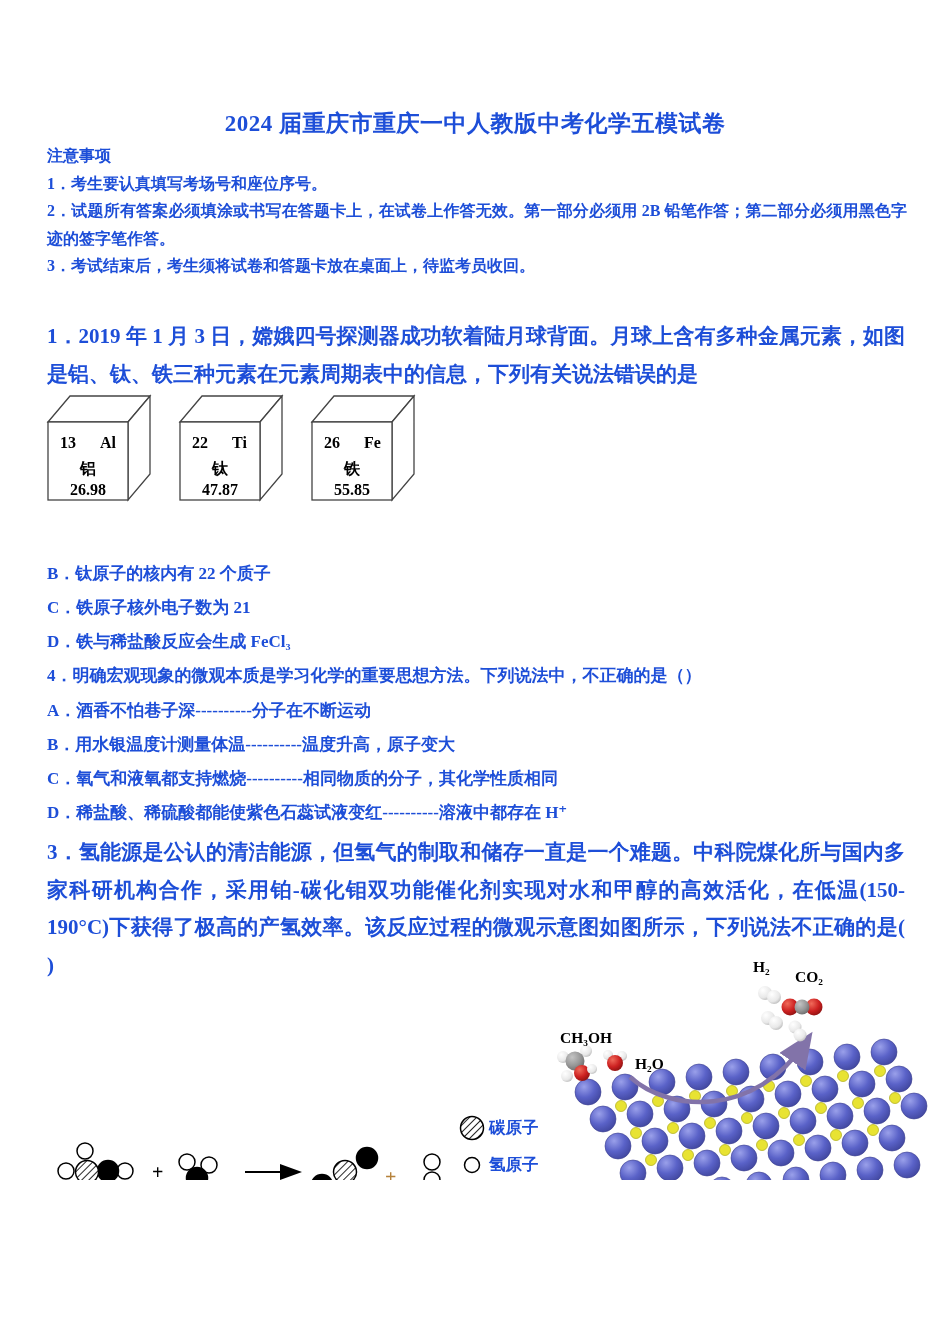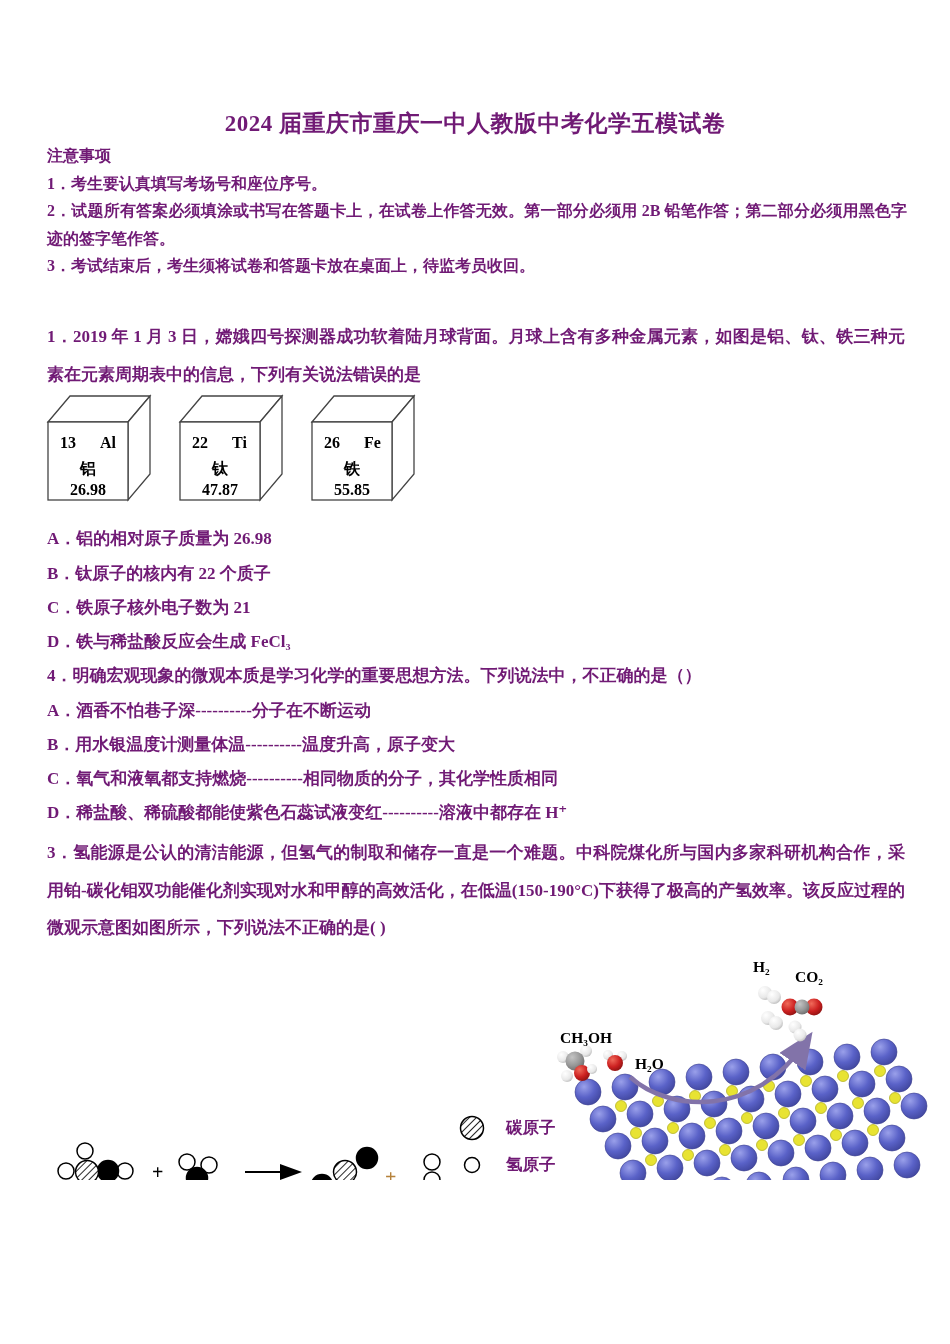--- a/index.html
+++ b/index.html
@@ -4,7 +4,7 @@
 <style>
   html,body{margin:0;padding:0;background:#fff;}
   .page{position:relative;width:950px;height:1180px;background:#fff;overflow:hidden;
-        font-family:"Liberation Serif","DejaVu Serif",serif;color:#701a75;}
+        font-family:"Liberation Serif","DejaVu Serif",serif;color:#1d4ed8;}
   .title{position:absolute;top:108px;left:0;width:950px;margin:0;text-align:center;
          font-size:23px;font-weight:700;letter-spacing:0.5px;}
   .notice{position:absolute;top:142px;left:47px;width:860px;font-size:16px;

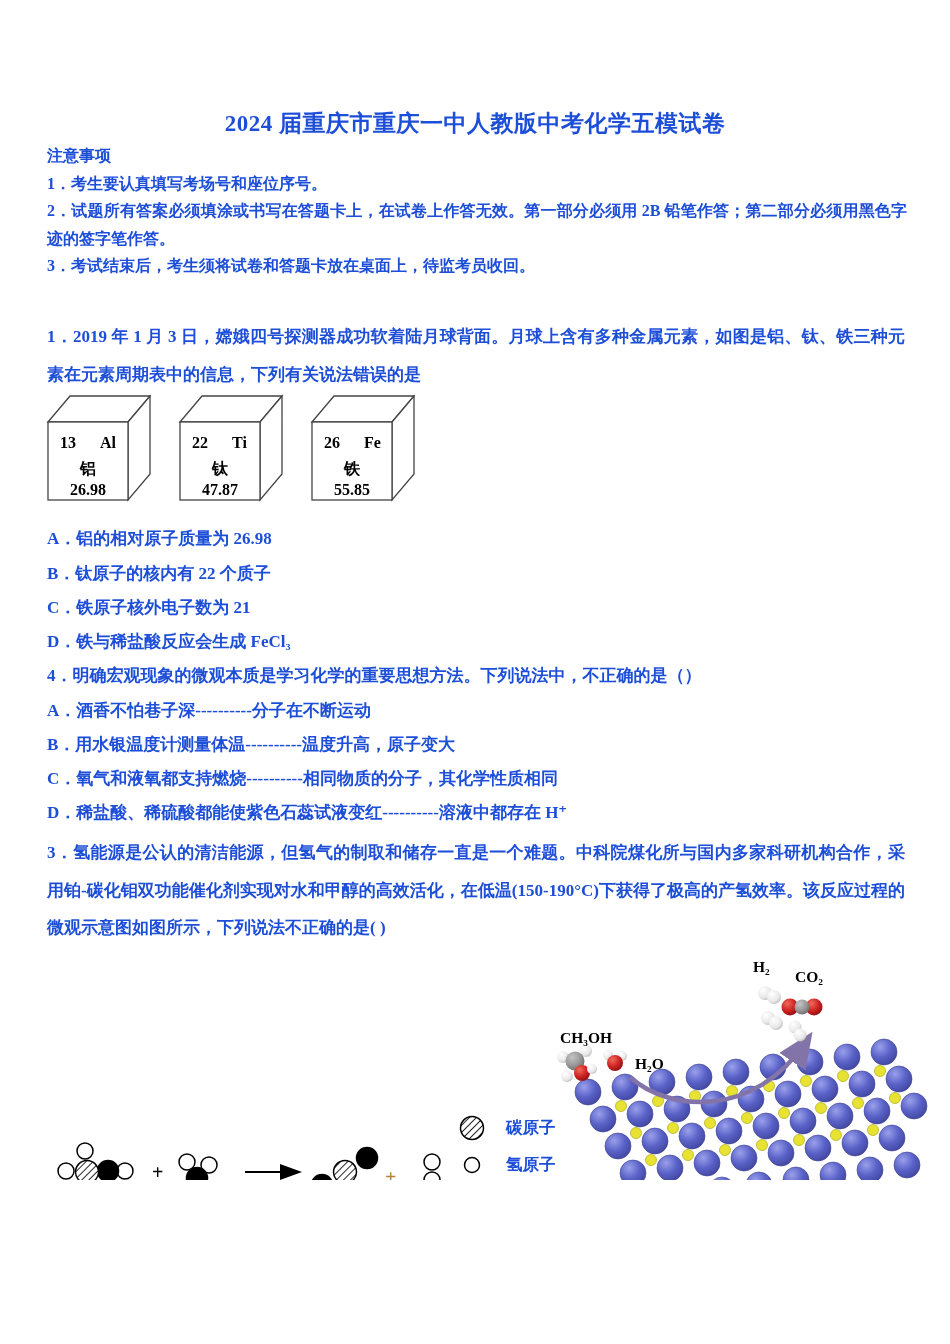--- a/index.html
+++ b/index.html
@@ -10,7 +10,7 @@
   .notice{position:absolute;top:142px;left:47px;width:860px;font-size:16px;
           font-weight:600;line-height:27.5px;text-align:justify;}
   .line{position:absolute;left:47px;width:870px;font-size:17px;font-weight:600;white-space:nowrap;}
-  .flow{position:absolute;left:47px;width:858px;font-size:17px;font-weight:600;
+  .flow{position:absolute;left:47px;width:858px;font-size:21px;font-weight:600;
         line-height:37.5px;text-align:justify;}
   .fig-caption{position:absolute;left:600px;top:1186px;font-size:12px;font-weight:600;letter-spacing:1px;}
   .legend-row{position:absolute;left:458px;display:flex;align-items:center;gap:20px;

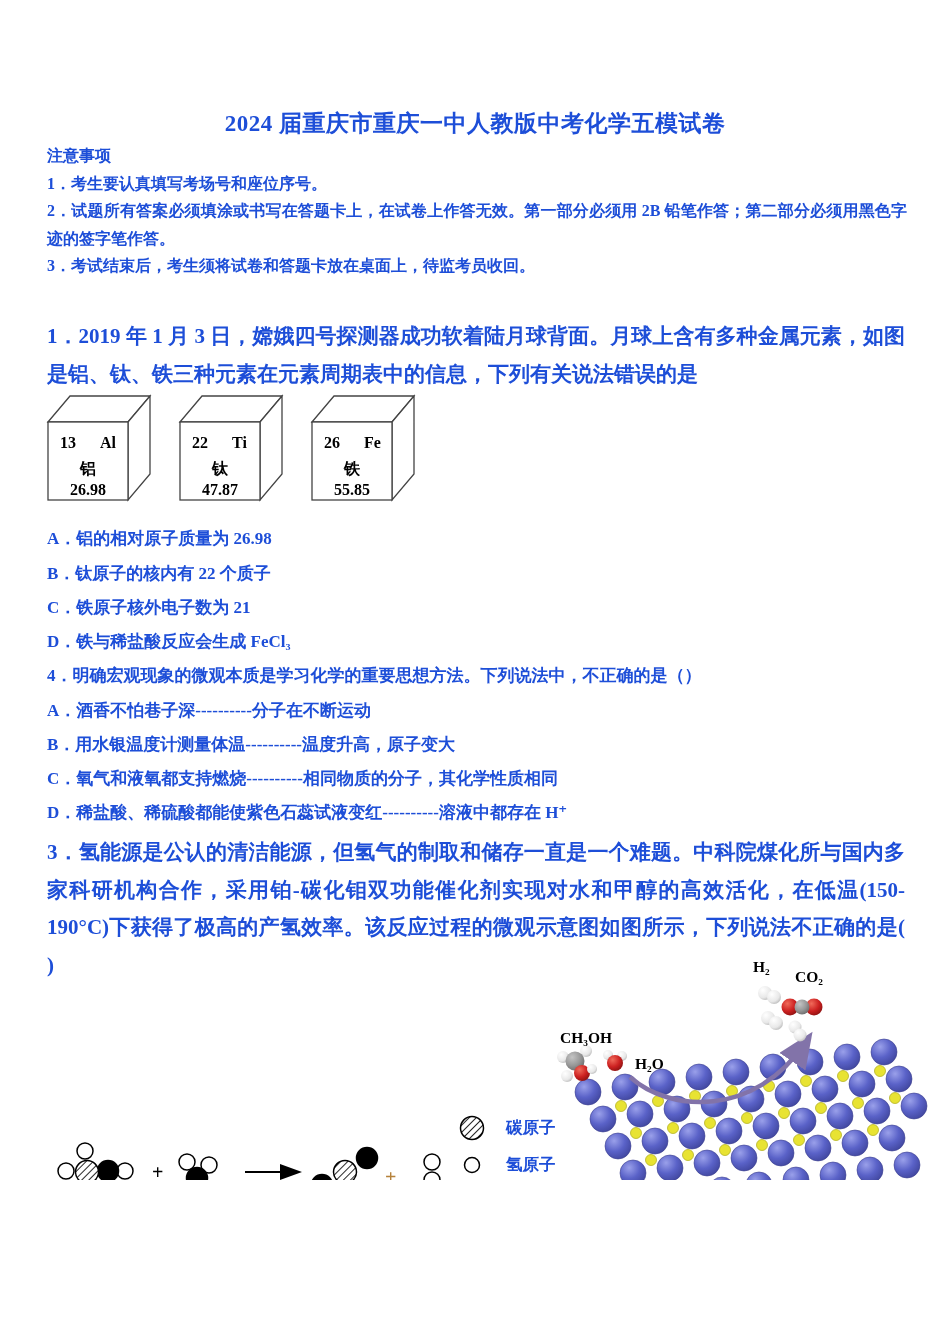--- a/index.html
+++ b/index.html
@@ -63,7 +63,6 @@
     </g>
   </svg>
 
-  <div class="line" style="top:527px">A．铝的相对原子质量为 26.98</div>
   <div class="line" style="top:562px">B．钛原子的核内有 22 个质子</div>
   <div class="line" style="top:596px">C．铁原子核外电子数为 21</div>
   <div class="line" style="top:630px">D．铁与稀盐酸反应会生成 FeCl₃</div>

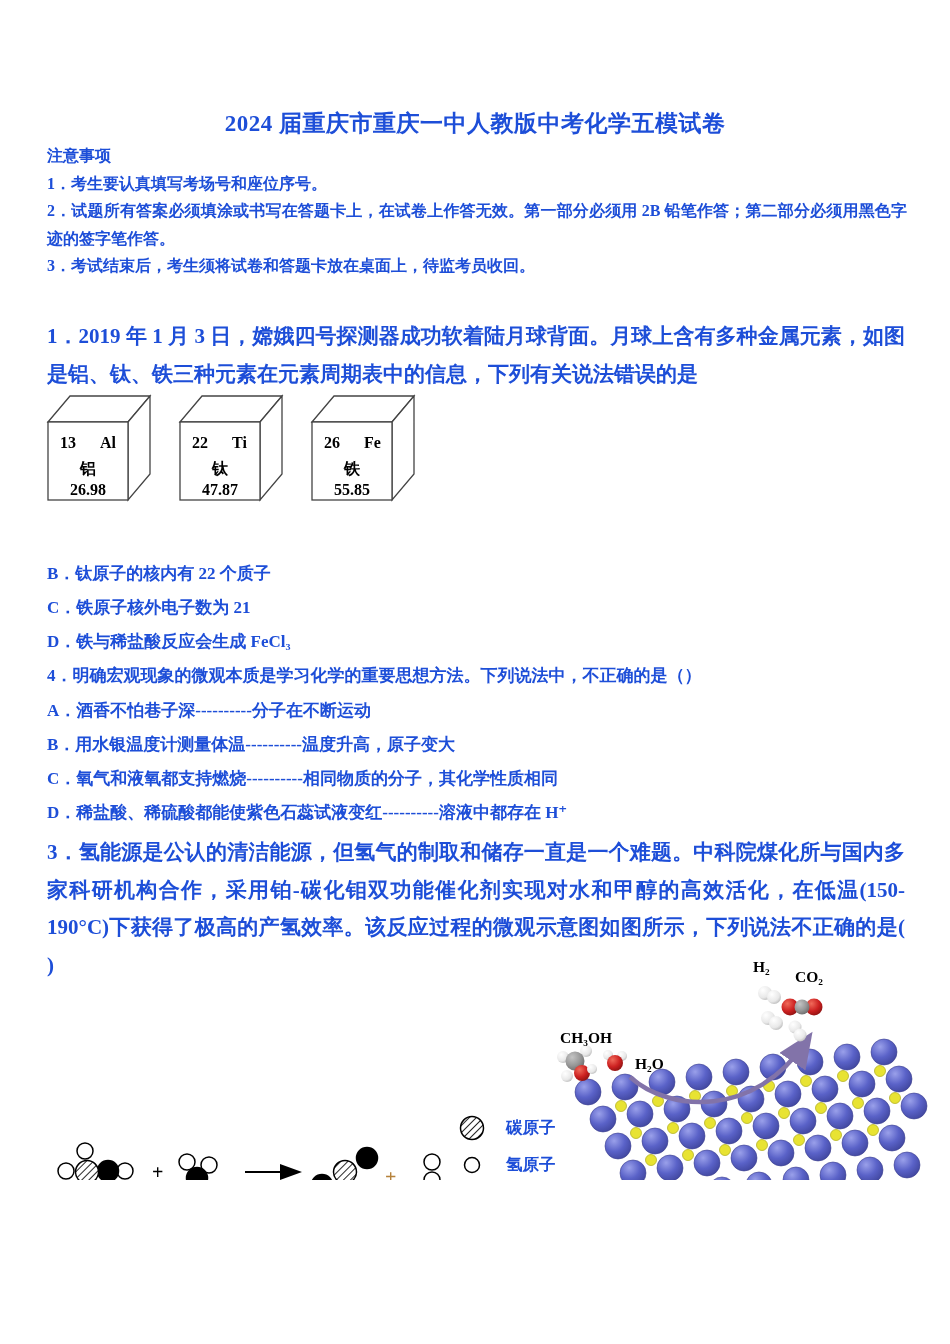--- a/index.html
+++ b/index.html
@@ -13,7 +13,7 @@
   .flow{position:absolute;left:47px;width:858px;font-size:21px;font-weight:600;
         line-height:37.5px;text-align:justify;}
   .fig-caption{position:absolute;left:600px;top:1186px;font-size:12px;font-weight:600;letter-spacing:1px;}
-  .legend-row{position:absolute;left:458px;display:flex;align-items:center;gap:20px;
+  .legend-row{position:absolute;left:458px;display:flex;align-items:center;gap:3px;
               font-size:16.5px;font-weight:600;}
   svg{position:absolute;}
   svg text{font-family:"Liberation Serif","DejaVu Serif",serif;}

